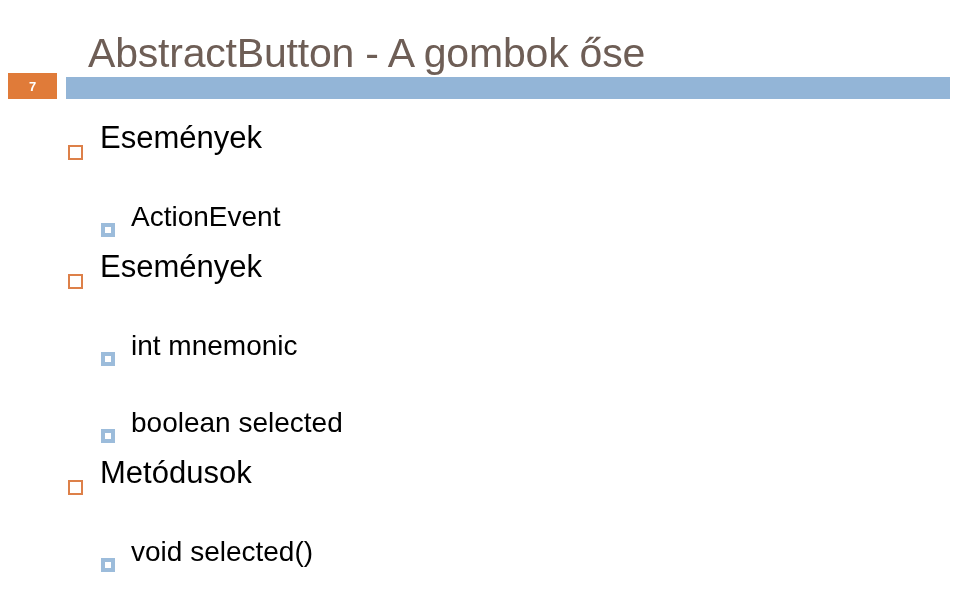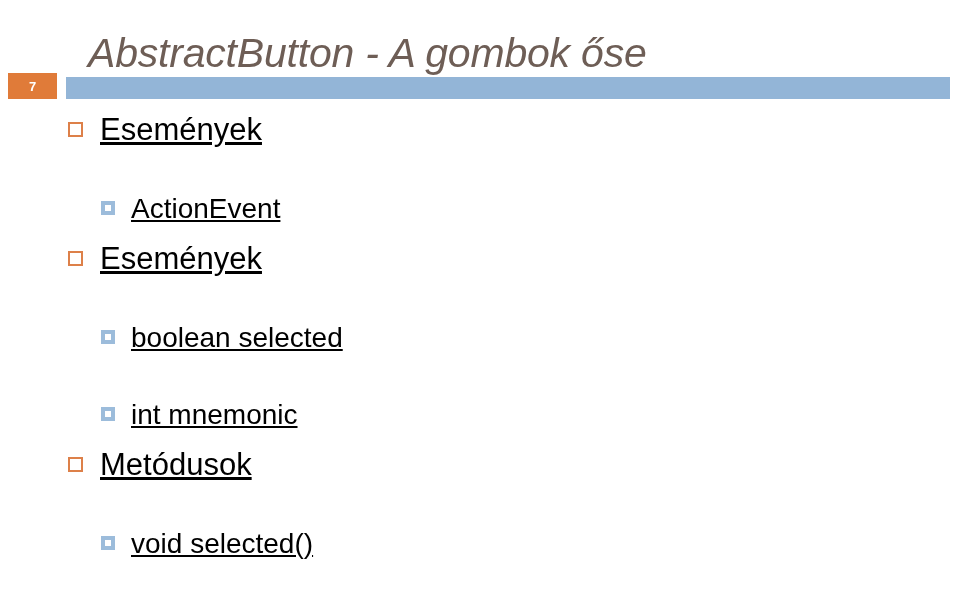--- a/index.html
+++ b/index.html
@@ -33,7 +33,6 @@
     letter-spacing: -0.2px;
     color: #6e5e56;
     white-space: nowrap;
-    font-style: italic;
   }
 
   

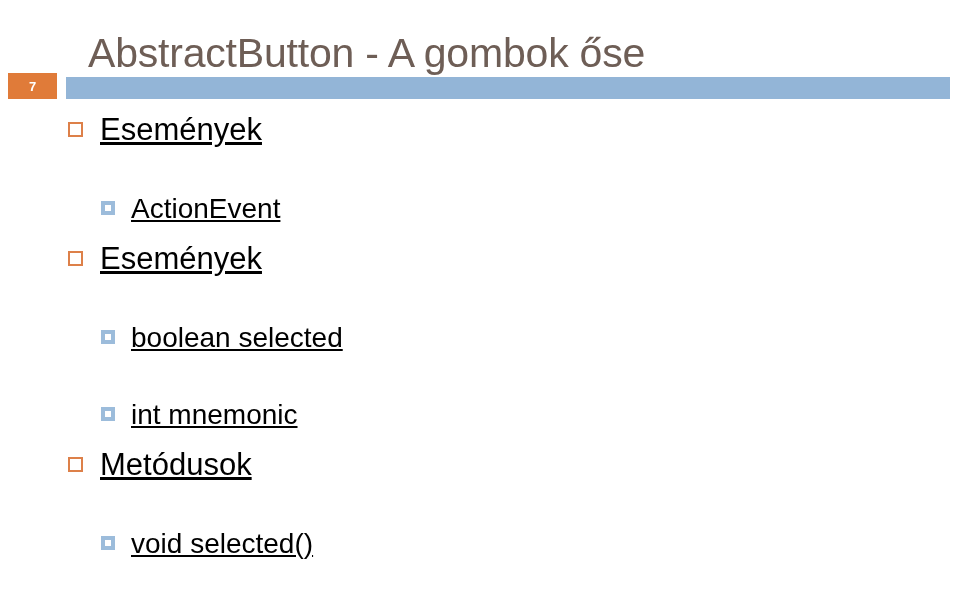--- a/index.html
+++ b/index.html
@@ -70,8 +70,7 @@
   .bullet-row {
     position: relative;
     display: flex;
-    align-items: flex-start;
-    text-decoration: underline;
+    align-items: flex-end;
   }
   .bullet-row.level-1 {
     padding-left: 68px;

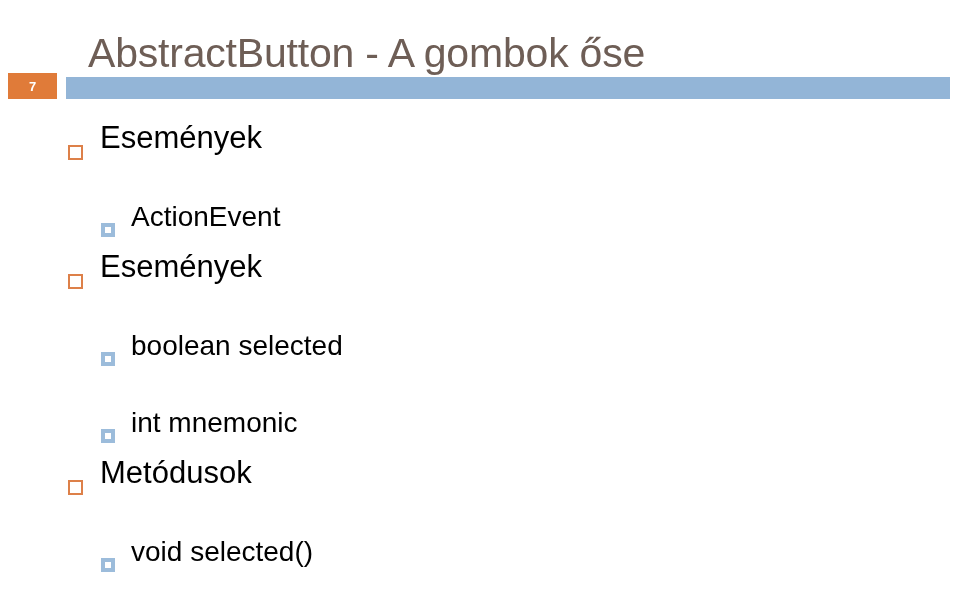--- a/index.html
+++ b/index.html
@@ -159,12 +159,12 @@
 
     <div class="bullet-row level-2">
       <span class="marker m2"></span>
-      <span class="bullet-text">boolean selected</span>
+      <span class="bullet-text">int mnemonic</span>
     </div>
 
     <div class="bullet-row level-2">
       <span class="marker m2"></span>
-      <span class="bullet-text">int mnemonic</span>
+      <span class="bullet-text">boolean selected</span>
     </div>
 
 

